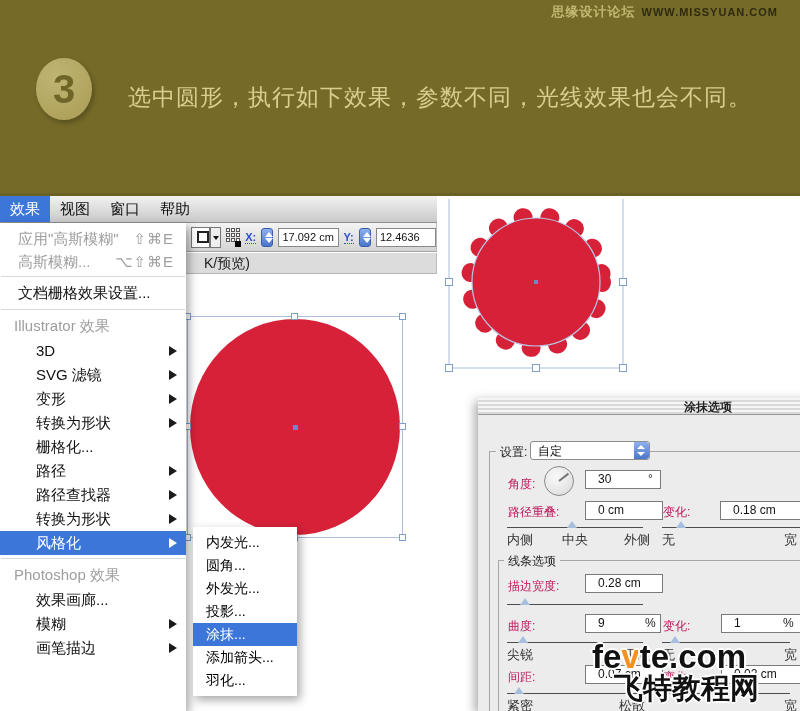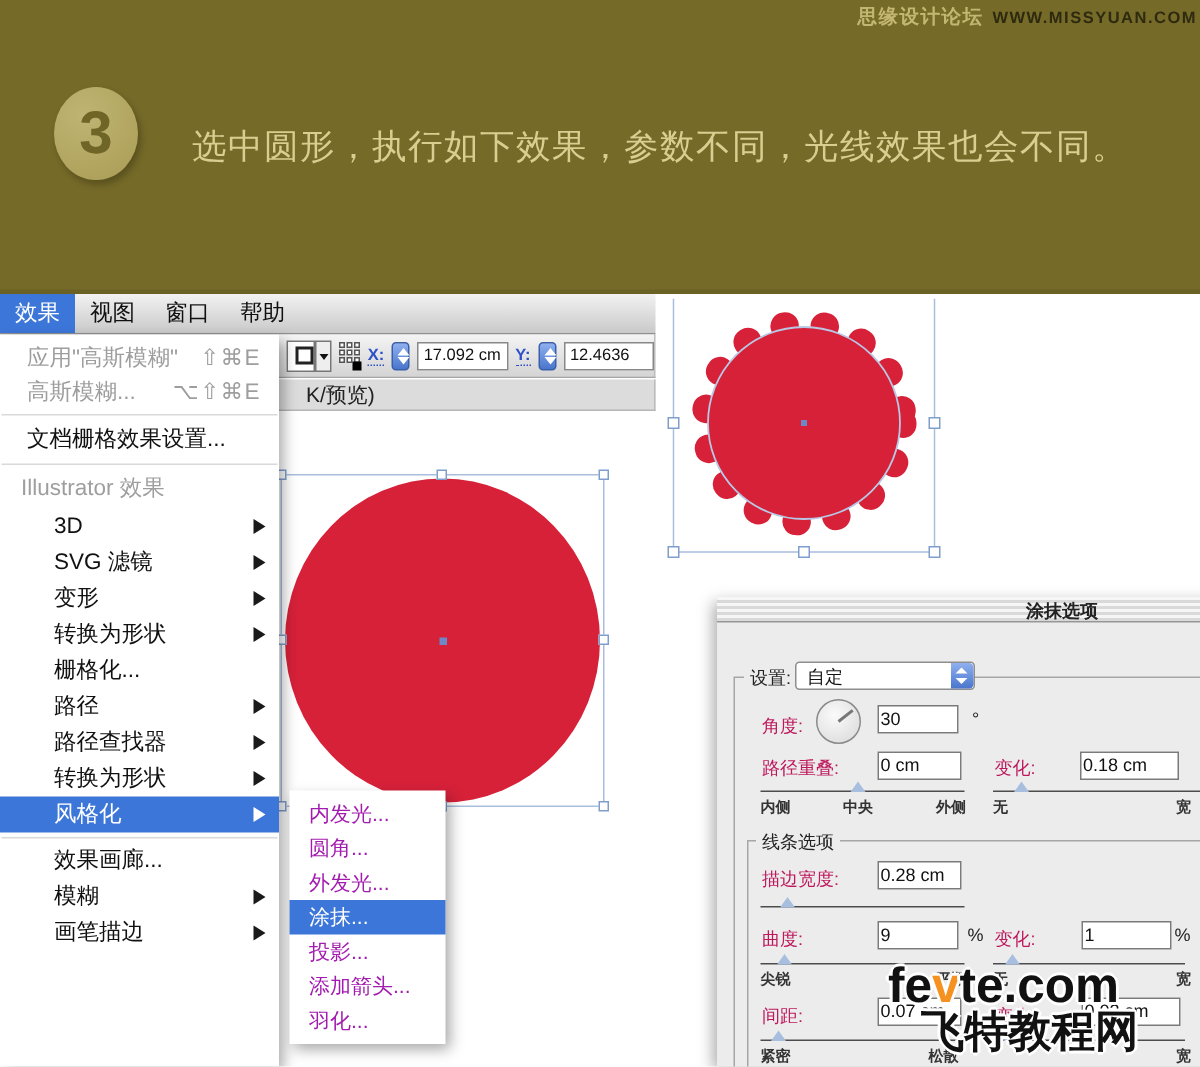--- a/index.html
+++ b/index.html
@@ -10,7 +10,7 @@
   }
   
   .banner{position:absolute;left:0;top:0;width:800px;height:193px;background:#756a28;border-bottom:3px solid #6b6124;}
-  .credit{position:absolute;top:2px;right:2px;white-space:nowrap;}
+  .credit{position:absolute;top:2px;right:22px;white-space:nowrap;}
   .credit .site{font-size:13px;font-weight:bold;color:#c3b672;letter-spacing:1px;}
   .credit .url{font-size:11px;font-weight:bold;color:#2e2a10;letter-spacing:1px;margin-left:6px;}
   .step-badge{position:absolute;left:36px;top:58px;width:56px;height:62px;border-radius:50%;

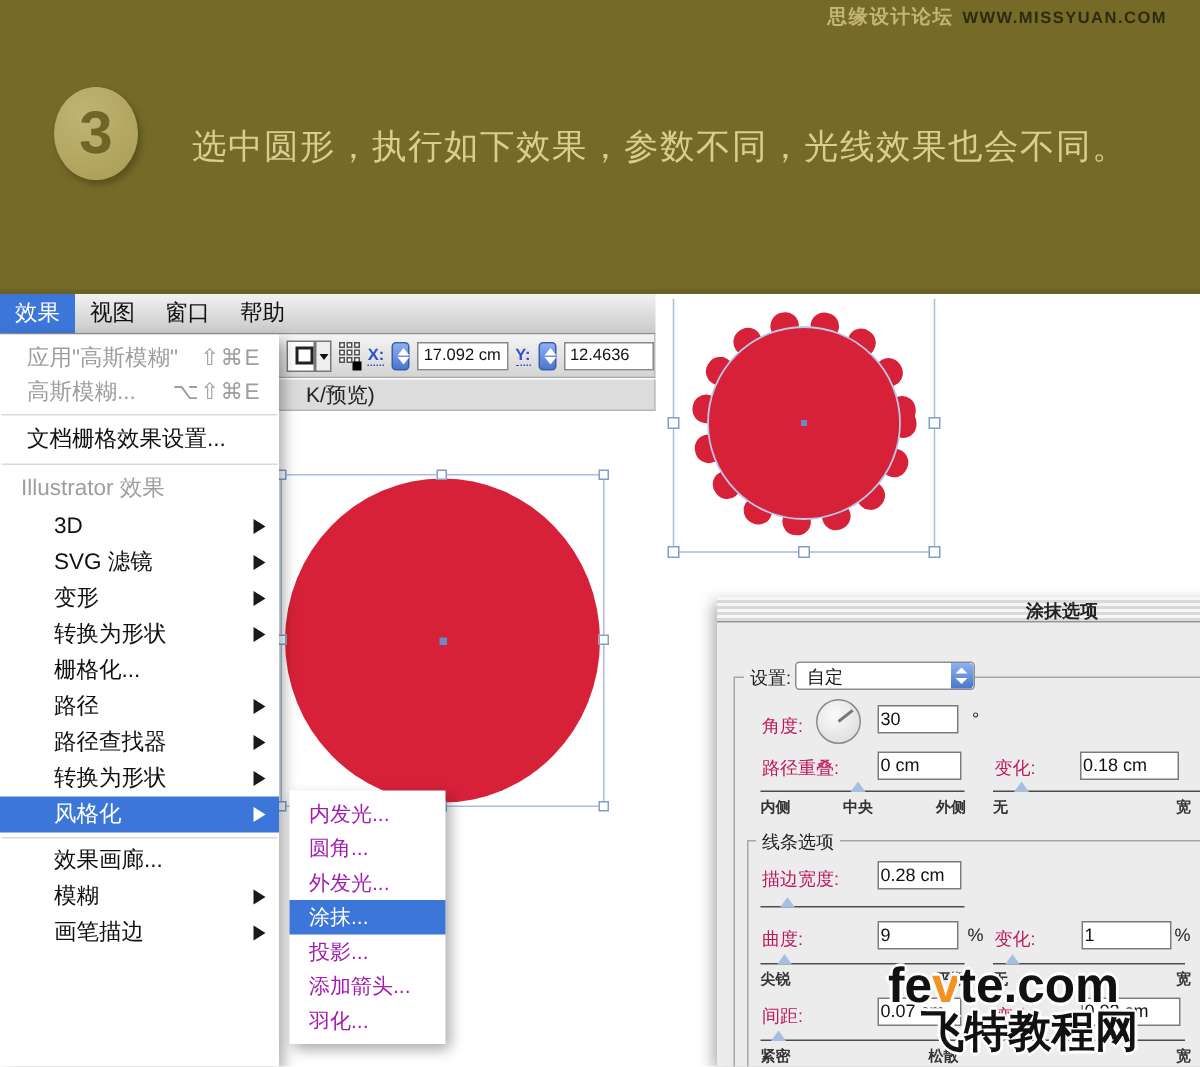--- a/index.html
+++ b/index.html
@@ -89,7 +89,7 @@
   .d-label{position:absolute;font-size:12px;color:#be185d;white-space:nowrap;}
   .d-sym{position:absolute;font-size:12px;color:#222;}
   .fld{position:absolute;height:17px;background:#fff;border:1px solid #7a7a7a;font-size:12px;line-height:17px;
-    padding:0 1px;color:#111;font-family:"Liberation Sans","DejaVu Sans",sans-serif;}
+    padding:0 12px;color:#111;font-family:"Liberation Sans","DejaVu Sans",sans-serif;}
   .dd{position:absolute;height:19px;background:#fff;border:1px solid #8e8e8e;border-radius:3px;font-size:12px;
     line-height:19px;padding-left:7px;box-sizing:border-box;color:#111;z-index:2;}
   .dd .dstep{position:absolute;right:0;top:0;bottom:0;width:15px;border-radius:0 3px 3px 0;

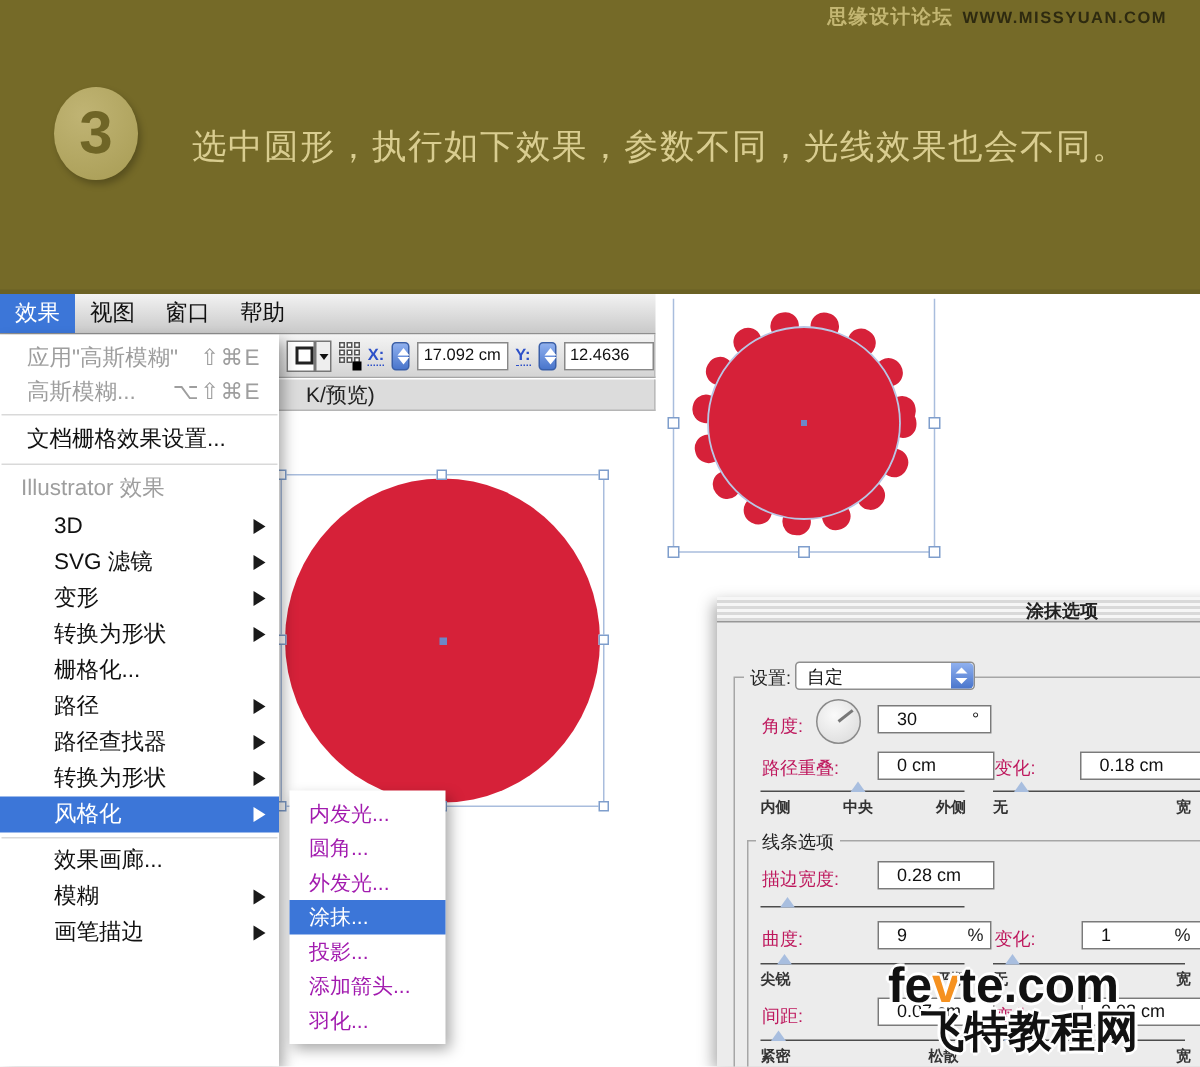--- a/index.html
+++ b/index.html
@@ -74,7 +74,7 @@
   
   .submenu{position:absolute;left:193px;top:527px;width:104px;background:#fff;
     box-shadow:3px 4px 9px rgba(0,0,0,.35);padding:4px 0;z-index:21;}
-  .smi{height:23px;line-height:23px;font-size:14px;color:#a21caf;padding-left:13px;white-space:nowrap;}
+  .smi{height:23px;line-height:23px;font-size:14px;color:#000000;padding-left:13px;white-space:nowrap;}
   .smi.hl{background:#3c76d8;color:#fff;}
 
   

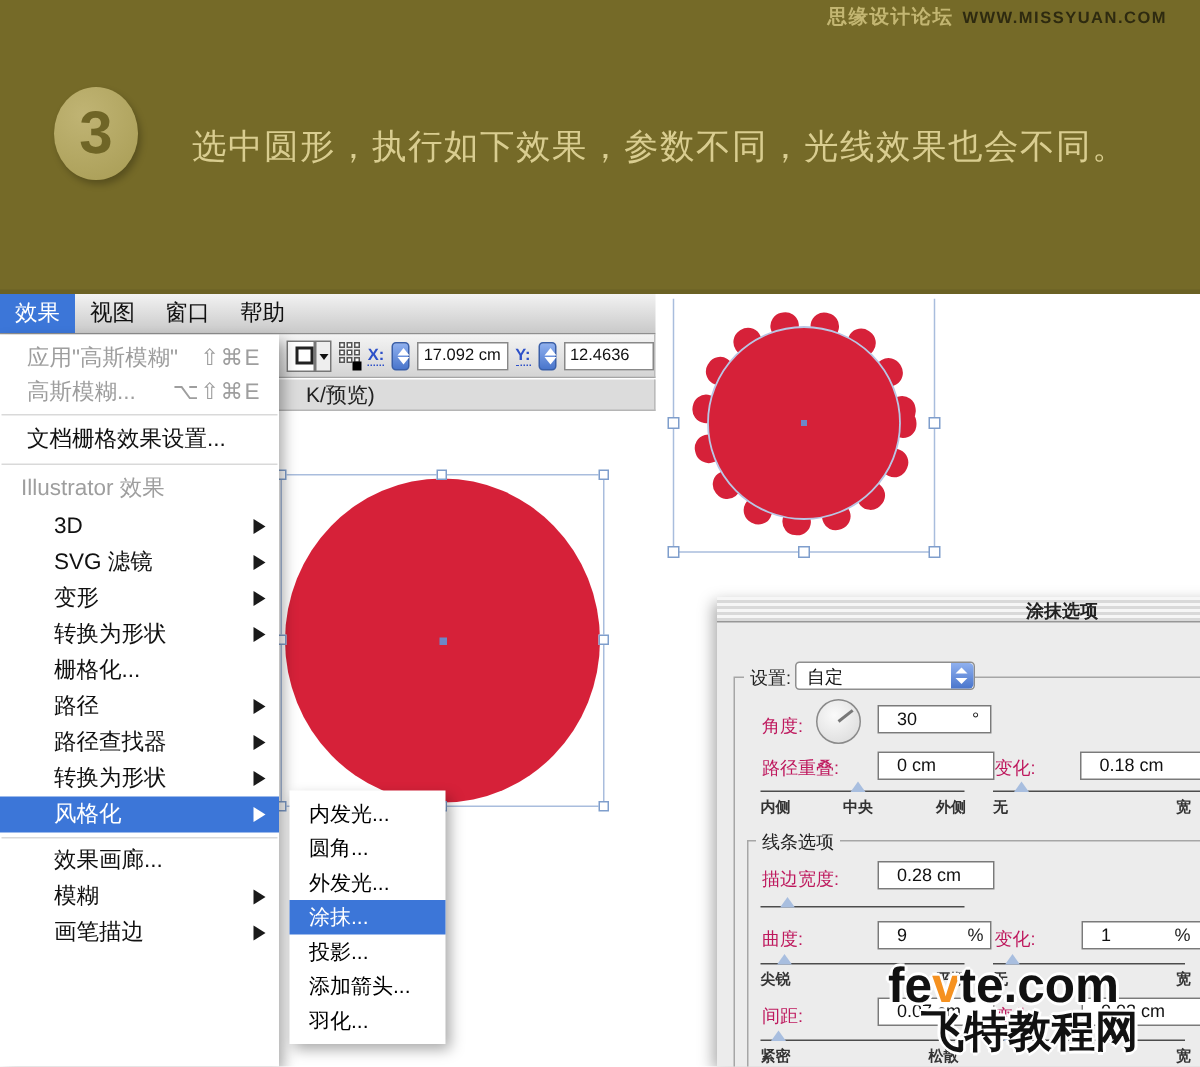--- a/index.html
+++ b/index.html
@@ -104,7 +104,7 @@
   .track{position:absolute;height:1px;background:#4c4c4c;}
   .tri{position:absolute;top:-6px;width:0;height:0;border-left:5px solid transparent;border-right:5px solid transparent;
     border-bottom:7px solid #a8bedf;}
-  .s-label{position:absolute;font-size:10px;color:#333;white-space:nowrap;font-weight:bold;}
+  .s-label{position:absolute;font-size:13px;color:#333;white-space:nowrap;}
 
   
   .watermark{position:absolute;left:592px;top:640px;z-index:40;white-space:nowrap;line-height:1;}

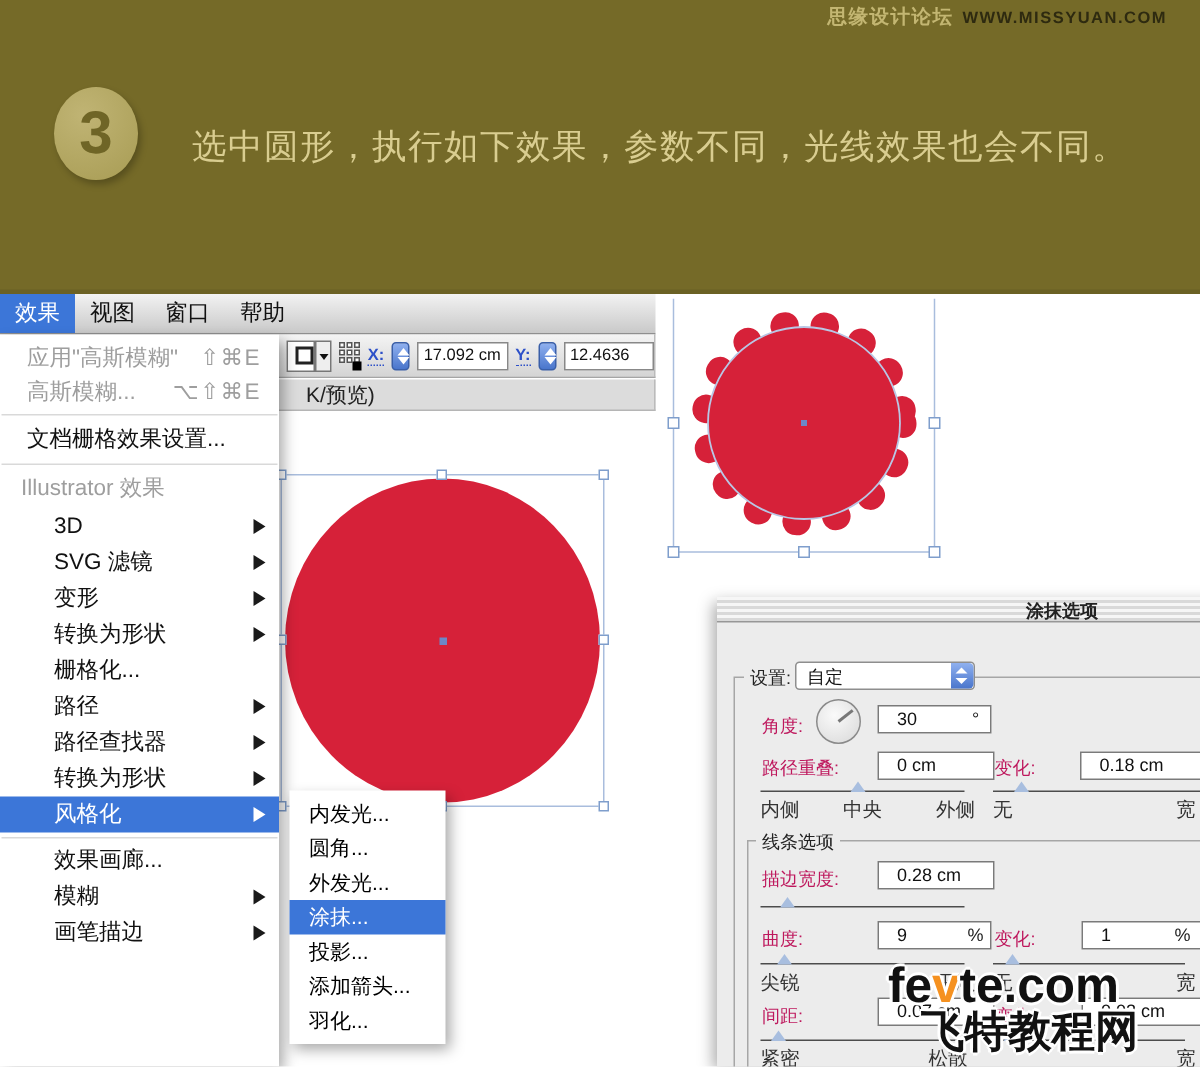--- a/index.html
+++ b/index.html
@@ -216,6 +216,7 @@
   <div class="mi ind"><span>转换为形状</span><i class="arr"></i></div>
   <div class="mi ind hl"><span>风格化</span><i class="arr"></i></div>
   <div class="msep"></div>
+  <div class="mi hdr" style="height:26px;line-height:26px;">Photoshop 效果</div>
   <div class="mi ind"><span>效果画廊...</span></div>
   <div class="mi ind"><span>模糊</span><i class="arr"></i></div>
   <div class="mi ind"><span>画笔描边</span><i class="arr"></i></div>

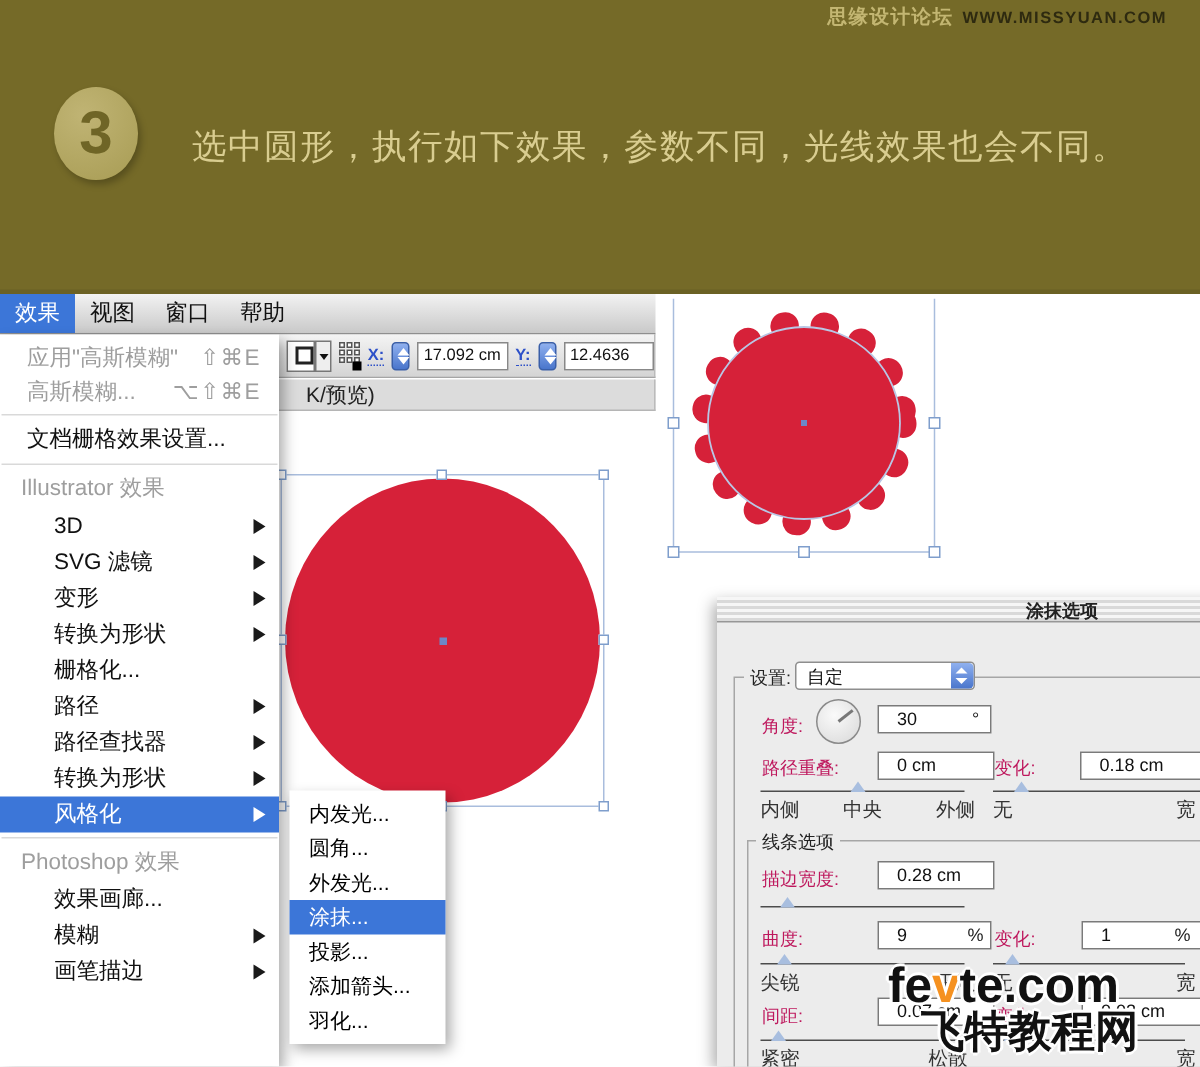--- a/index.html
+++ b/index.html
@@ -227,8 +227,8 @@
   <div class="smi">内发光...</div>
   <div class="smi">圆角...</div>
   <div class="smi">外发光...</div>
+  <div class="smi">投影...</div>
   <div class="smi hl">涂抹...</div>
-  <div class="smi">投影...</div>
   <div class="smi">添加箭头...</div>
   <div class="smi">羽化...</div>
 </div>

